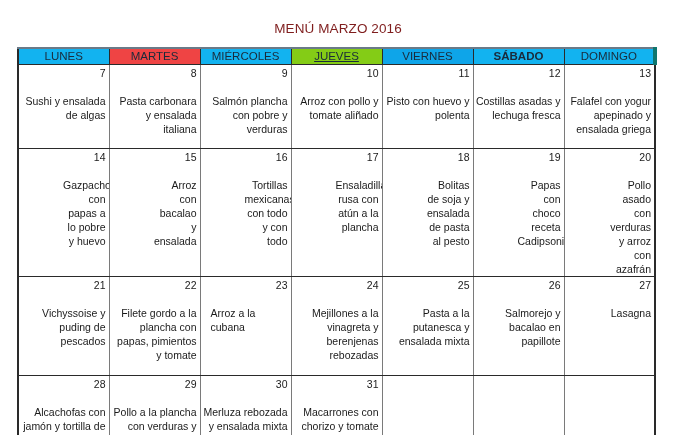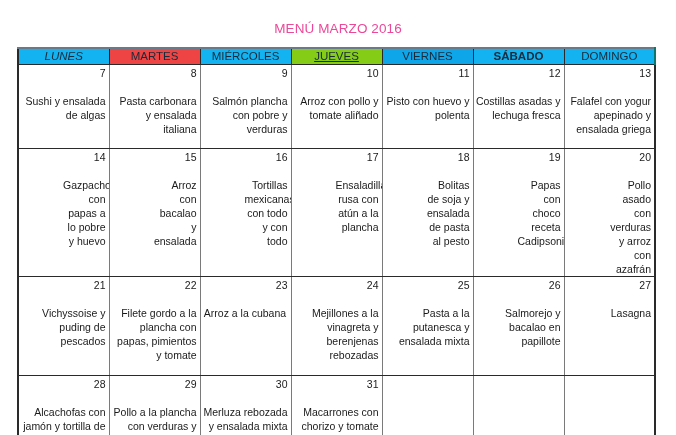--- a/index.html
+++ b/index.html
@@ -22,7 +22,7 @@
       width: 676px;
       text-align: center;
       font-size: 13.5px;
-      color: #ec4899;
+      color: #7f1d1d;
       letter-spacing: 0.1px;
     }
     table.menu {

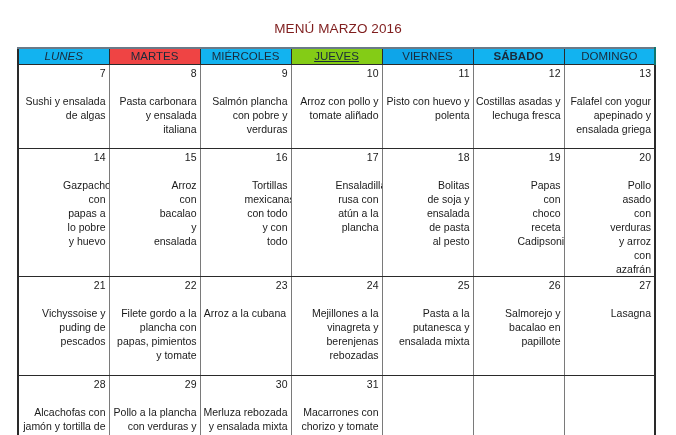--- a/index.html
+++ b/index.html
@@ -60,7 +60,7 @@
     }
     table.menu td:first-child { border-left: 2px solid #2a2a2a; }
     table.menu td:last-child { border-right: 2px solid #2a2a2a; }
-    table.menu th:first-child { border-left: 2px solid #2a2a2a; font-style: italic; }
+    table.menu th:first-child { border-left: 2px solid #2a2a2a; }
     table.menu th:last-child { border-right: 2px solid #0f766e; margin-top: 20px; }
     tr.r1 td { height: 83px; }
     tr.r2 td { height: 83px; padding-left: 44px; }

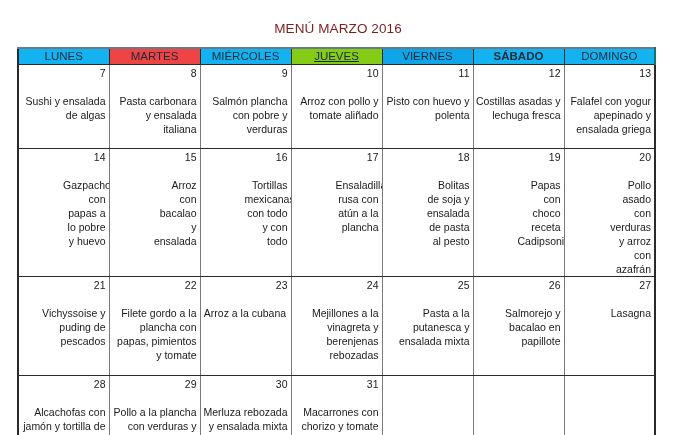--- a/index.html
+++ b/index.html
@@ -61,7 +61,7 @@
     table.menu td:first-child { border-left: 2px solid #2a2a2a; }
     table.menu td:last-child { border-right: 2px solid #2a2a2a; }
     table.menu th:first-child { border-left: 2px solid #2a2a2a; }
-    table.menu th:last-child { border-right: 2px solid #0f766e; margin-top: 20px; }
+    table.menu th:last-child { border-right: 4px solid #0f766e; margin-top: 20px; }
     tr.r1 td { height: 83px; }
     tr.r2 td { height: 83px; padding-left: 44px; }
     tr.r3 td { height: 98px; margin-left: 8px; }

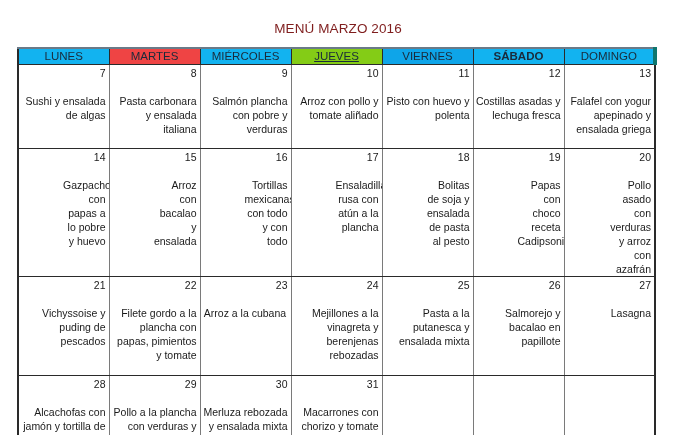--- a/index.html
+++ b/index.html
@@ -75,7 +75,7 @@
       display: block;
       margin-top: 14px;
     }
-    .dish.left { text-align: center; }
+    .dish.left { text-align: left; padding-left: 8px; }
   </style>
 </head>
 <body>

